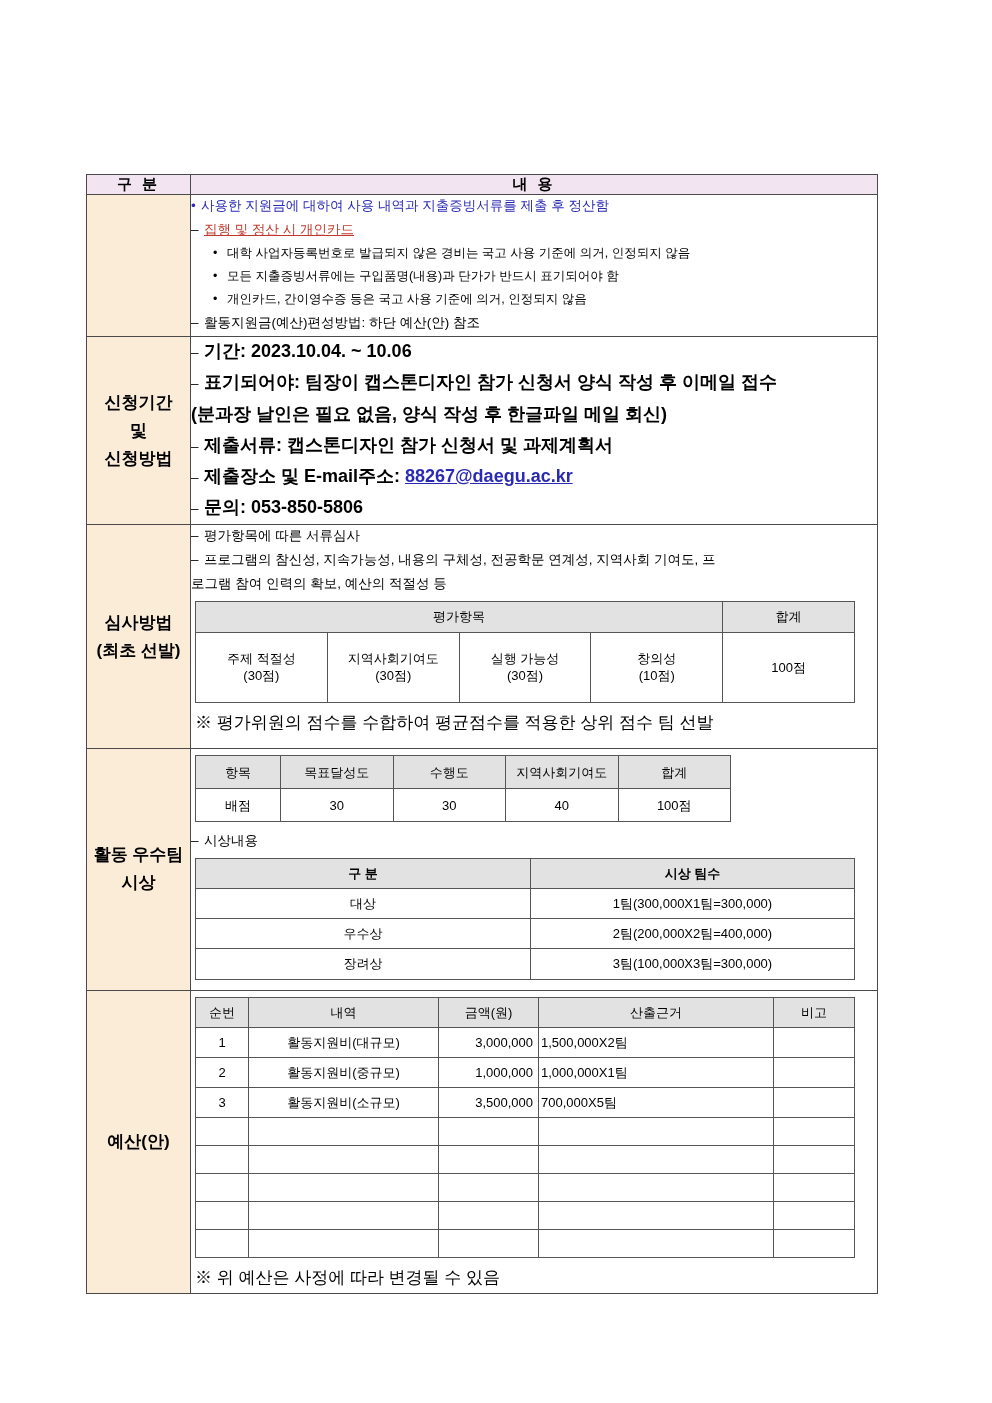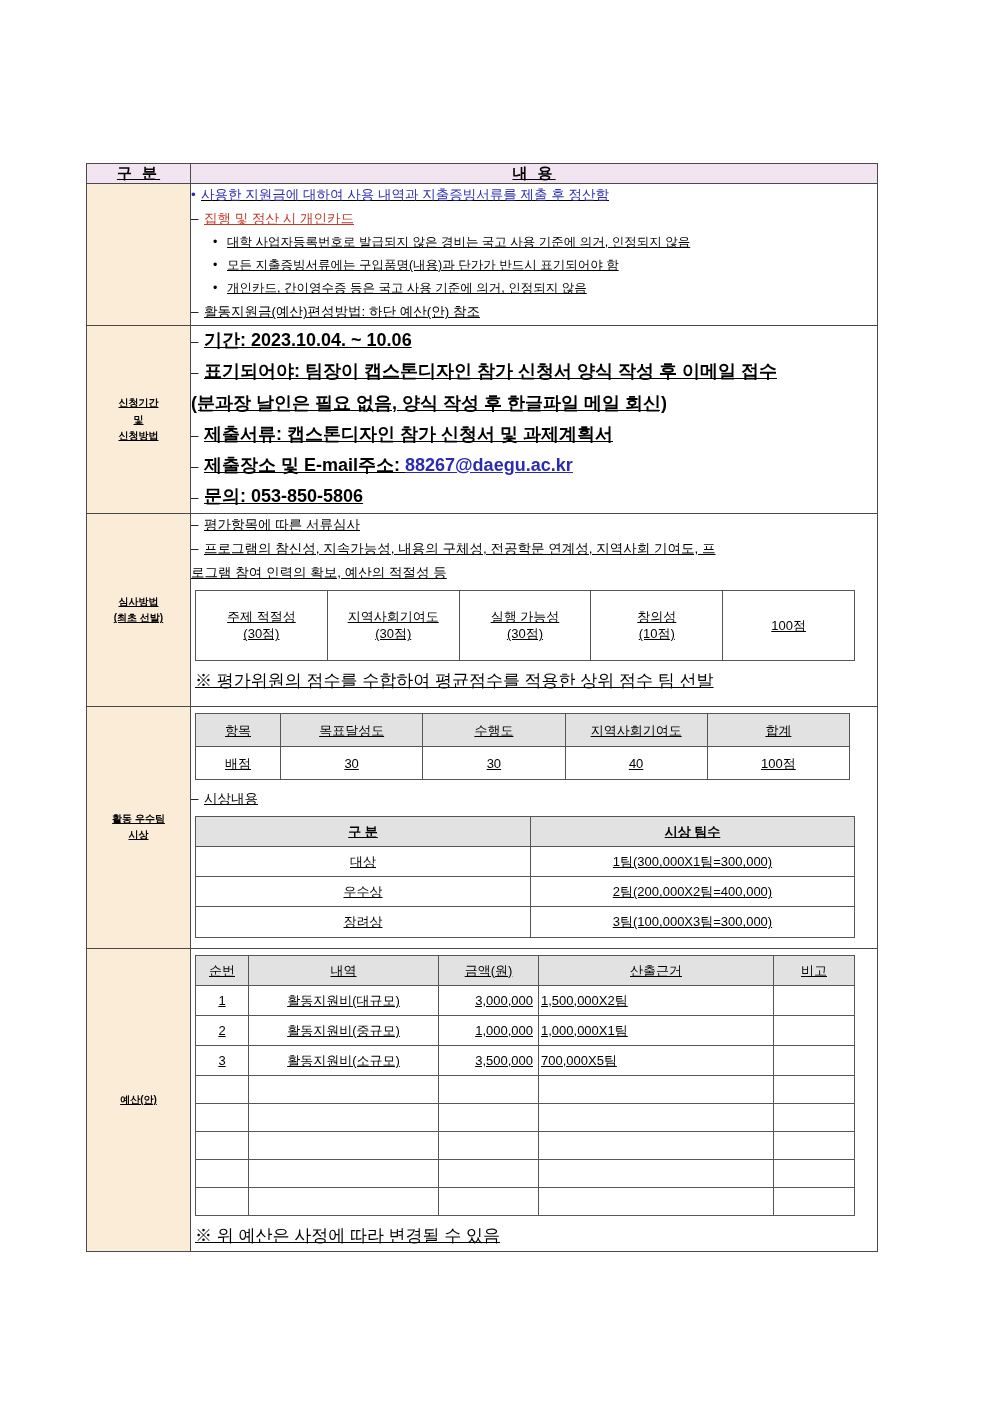--- a/index.html
+++ b/index.html
@@ -17,9 +17,8 @@
   .page {
     position: absolute;
     left: 86px;
-    top: 163px;
+    top: 174px;
     width: 792px;
-    text-decoration: underline;
   }
   table.main {
     width: 792px;

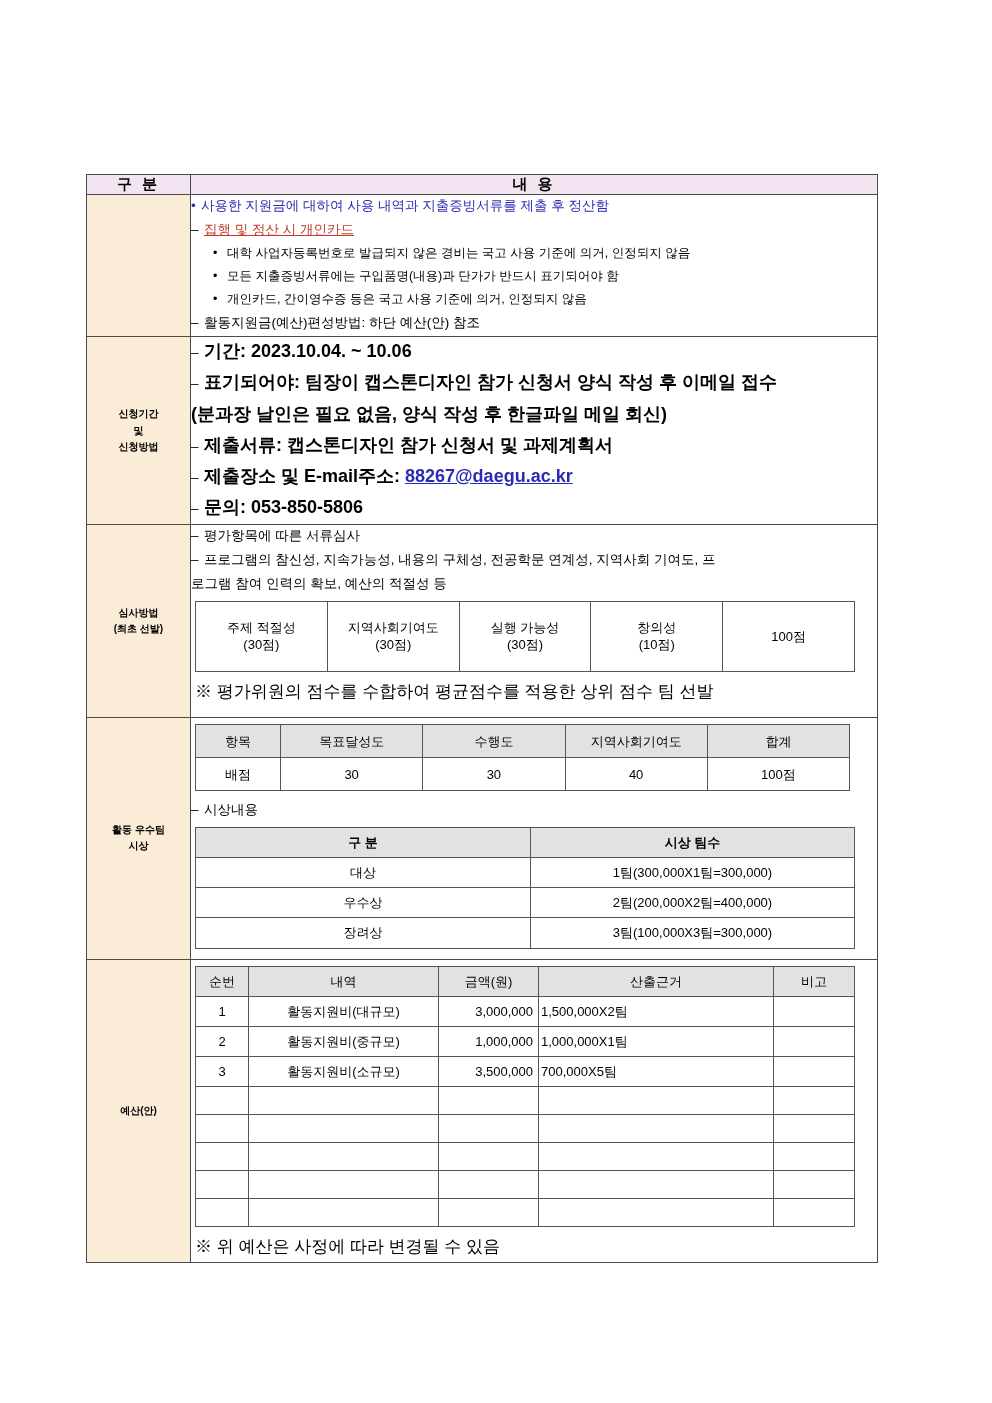--- a/index.html
+++ b/index.html
@@ -43,7 +43,7 @@
     background: #fbecd8;
     text-align: center;
     font-weight: bold;
-    font-size: 10px;
+    font-size: 17px;
     line-height: 1.65;
     color: #000;
   }

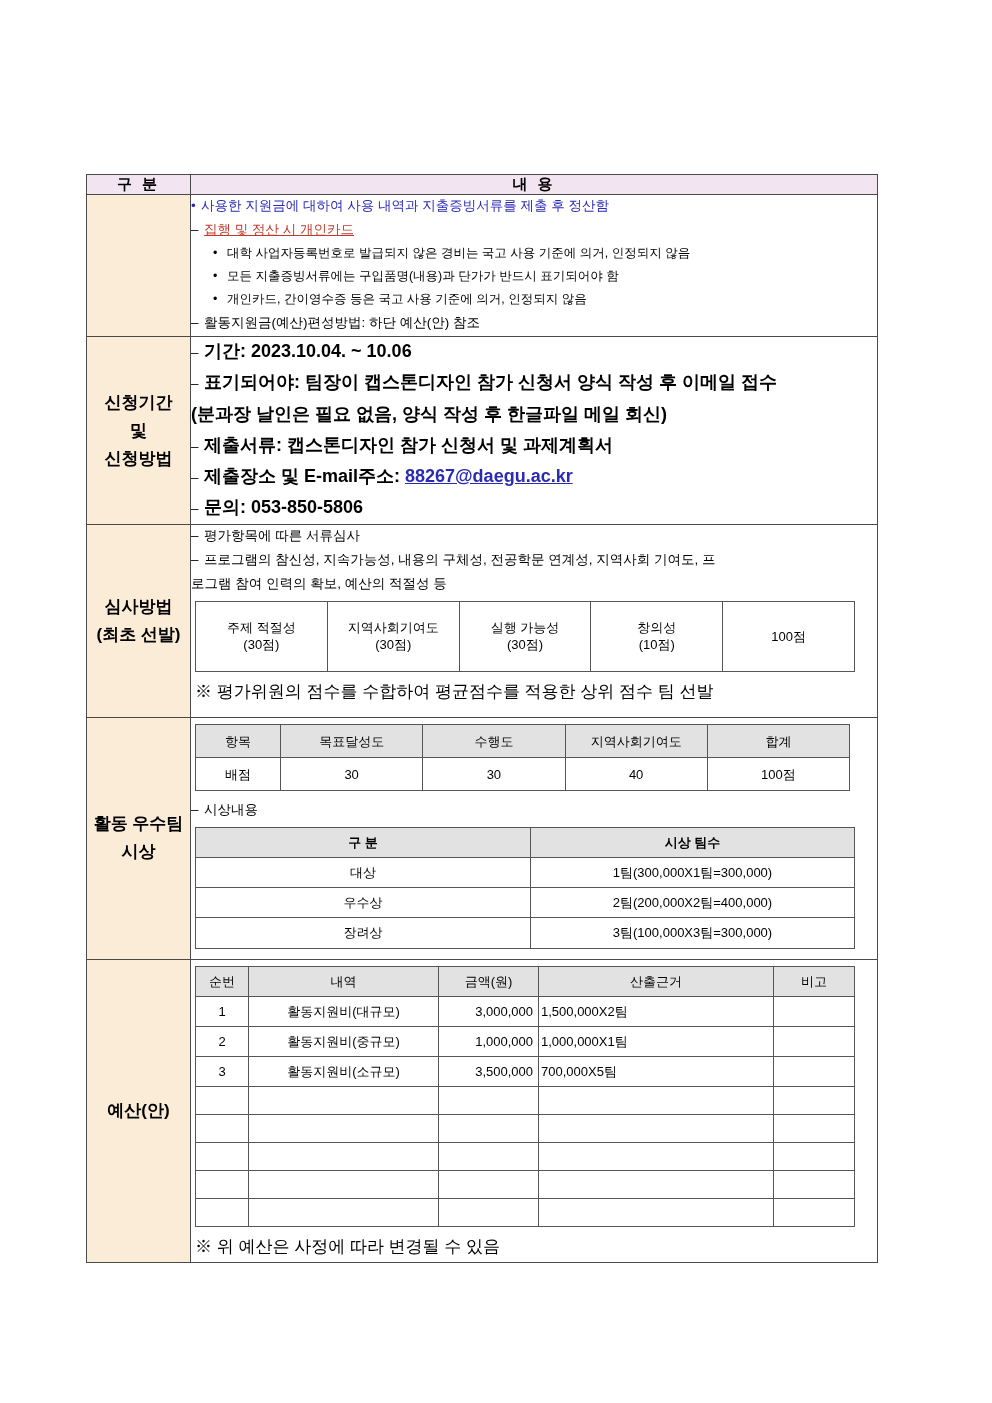--- a/index.html
+++ b/index.html
@@ -184,6 +184,10 @@
 
           <table class="inner eval-table">
             <tbody>
+              <tr>
+                <td class="head" colspan="4">평가항목</td>
+                <td class="head" rowspan="1">합계</td>
+              </tr>
               <tr>
                 <td class="two-line">
                   <div>주제 적절성</div>

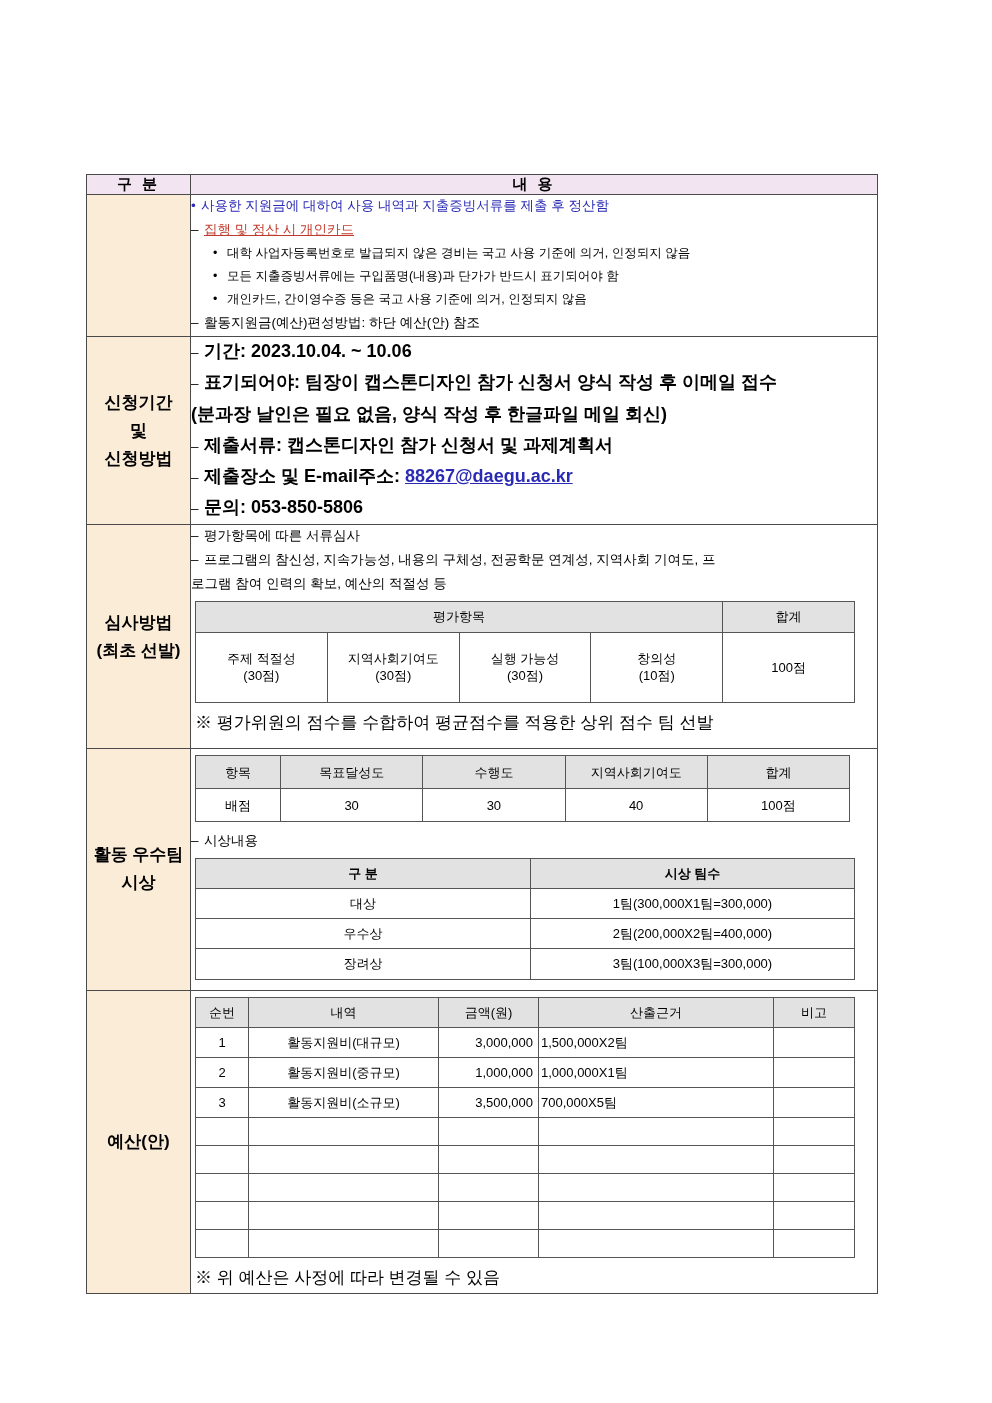--- a/index.html
+++ b/index.html
@@ -98,7 +98,7 @@
   .eval-table td { height: 22px; }
   .eval-table .two-line { line-height: 1.35; padding: 17px 2px; }
 
-  .score-table { width: 655px; margin-top: 4px; padding-left: 26px; }
+  .score-table { width: 536px; margin-top: 4px; padding-left: 26px; }
   .score-table td { height: 24px; }
 
   .award-table { width: 660px; }

